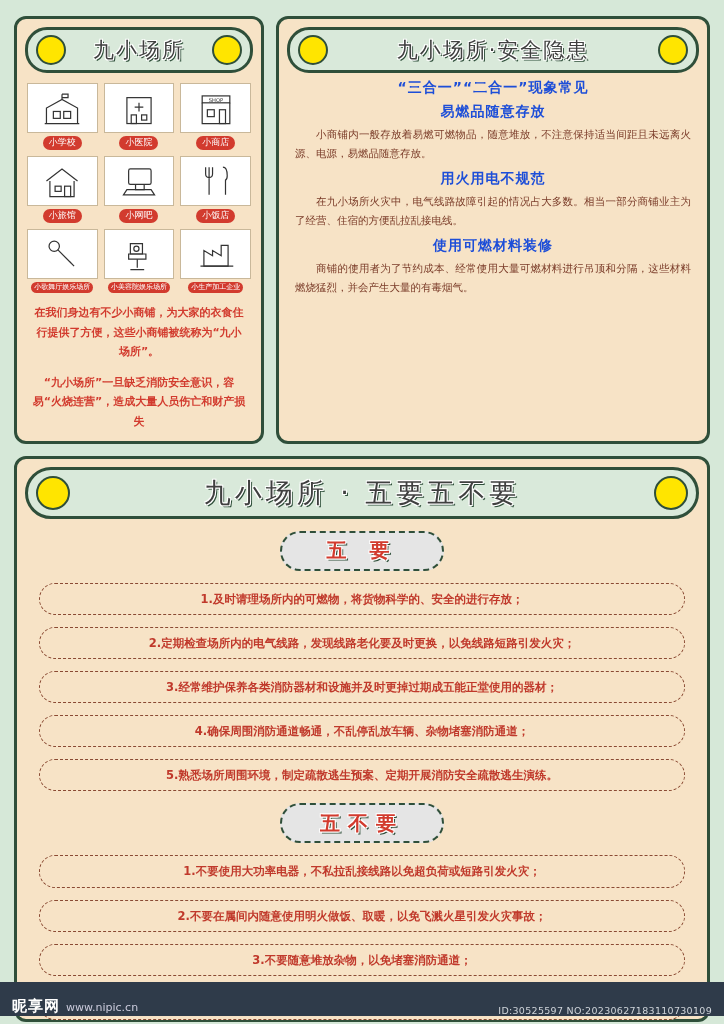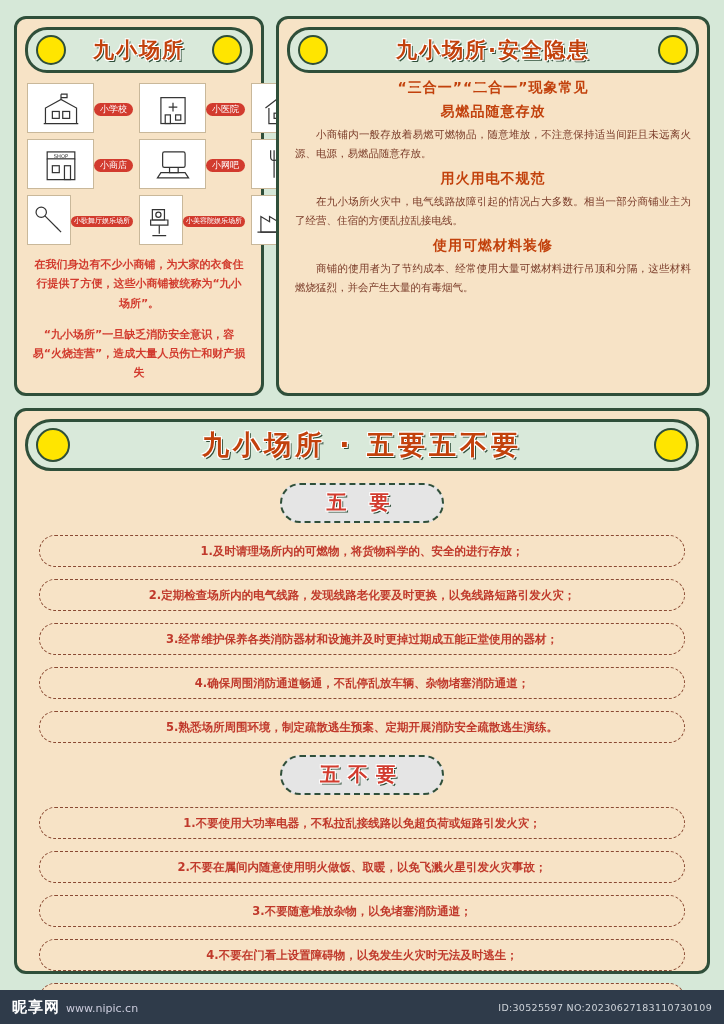--- a/index.html
+++ b/index.html
@@ -45,8 +45,8 @@
   .dot.l{left:8px;}
   .dot.r{right:8px;}
   .banner-title{
-    font-weight:bold;
-    color:#c2410c;
+    font-weight:normal;
+    color:#404040;
     -webkit-text-stroke:0px;
     letter-spacing:2px;
     font-size:21px;

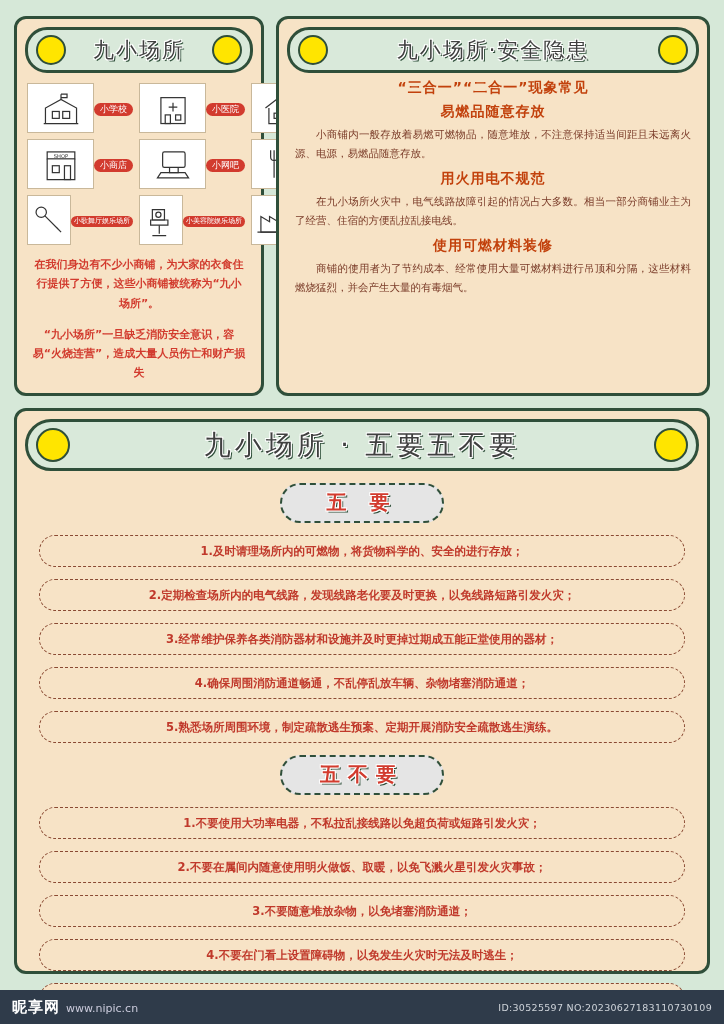--- a/index.html
+++ b/index.html
@@ -90,7 +90,7 @@
   
   .r-h{
     text-align:center;
-    color:#c2410c;
+    color:#1d4ed8;
     font-weight:bold;
     font-size:14px;
     margin:6px 0 4px 0;

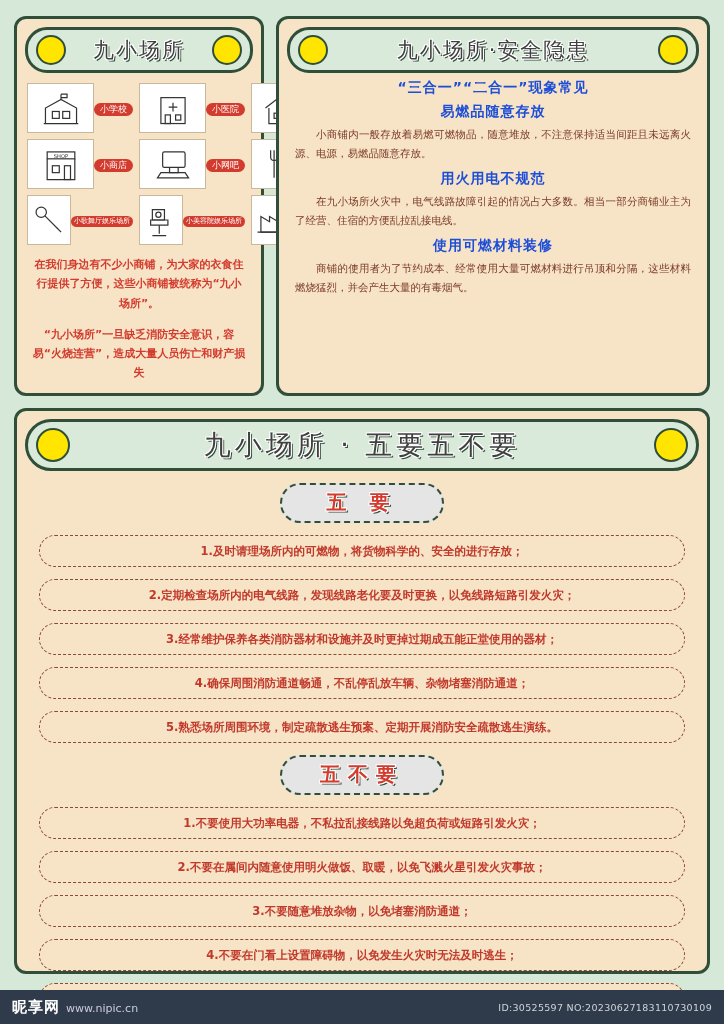--- a/index.html
+++ b/index.html
@@ -59,7 +59,7 @@
     gap:6px;
     padding:4px 10px 2px 10px;
   }
-  .icon-cell{display:flex;align-items:center;}
+  .icon-cell{display:flex;flex-direction:column;align-items:center;}
   .icon-box{
     width:100%;height:50px;
     background:#fff;

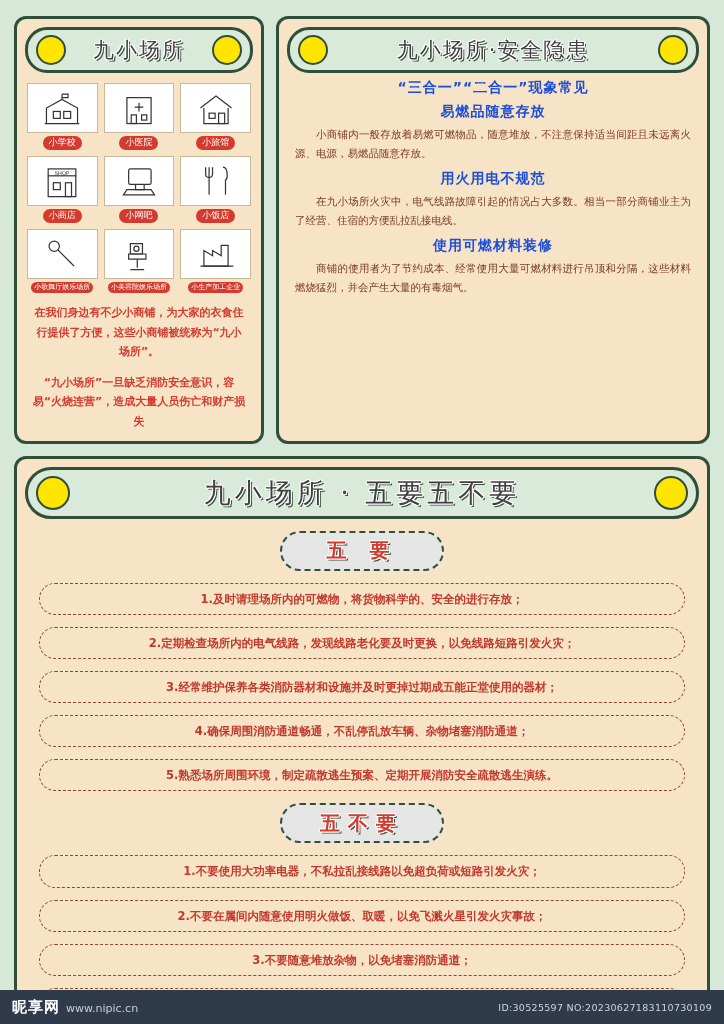--- a/index.html
+++ b/index.html
@@ -194,18 +194,6 @@
         <div class="icon-cell">
           <div class="icon-box">
             <svg viewBox="0 0 48 44" fill="none" stroke="#333" stroke-width="1.4">
-              <path d="M6 22L24 8l18 14"></path>
-                <path d="M10 22v18h28V22"></path>
-                <rect x="16" y="28" width="7" height="6"></rect>
-                <rect x="27" y="28" width="7" height="12"></rect>
-            </svg>
-          </div>
-          <div class="icon-label">小旅馆</div>
-        </div>
-
-        <div class="icon-cell">
-          <div class="icon-box">
-            <svg viewBox="0 0 48 44" fill="none" stroke="#333" stroke-width="1.4">
               <rect x="8" y="8" width="32" height="8"></rect>
                 <text x="24" y="15" font-size="6" text-anchor="middle" fill="#333" stroke="none">SHOP</text>
                 <path d="M8 16v24h32V16"></path>
@@ -214,6 +202,18 @@
             </svg>
           </div>
           <div class="icon-label">小商店</div>
+        </div>
+
+        <div class="icon-cell">
+          <div class="icon-box">
+            <svg viewBox="0 0 48 44" fill="none" stroke="#333" stroke-width="1.4">
+              <path d="M6 22L24 8l18 14"></path>
+                <path d="M10 22v18h28V22"></path>
+                <rect x="16" y="28" width="7" height="6"></rect>
+                <rect x="27" y="28" width="7" height="12"></rect>
+            </svg>
+          </div>
+          <div class="icon-label">小旅馆</div>
         </div>
 
         <div class="icon-cell">

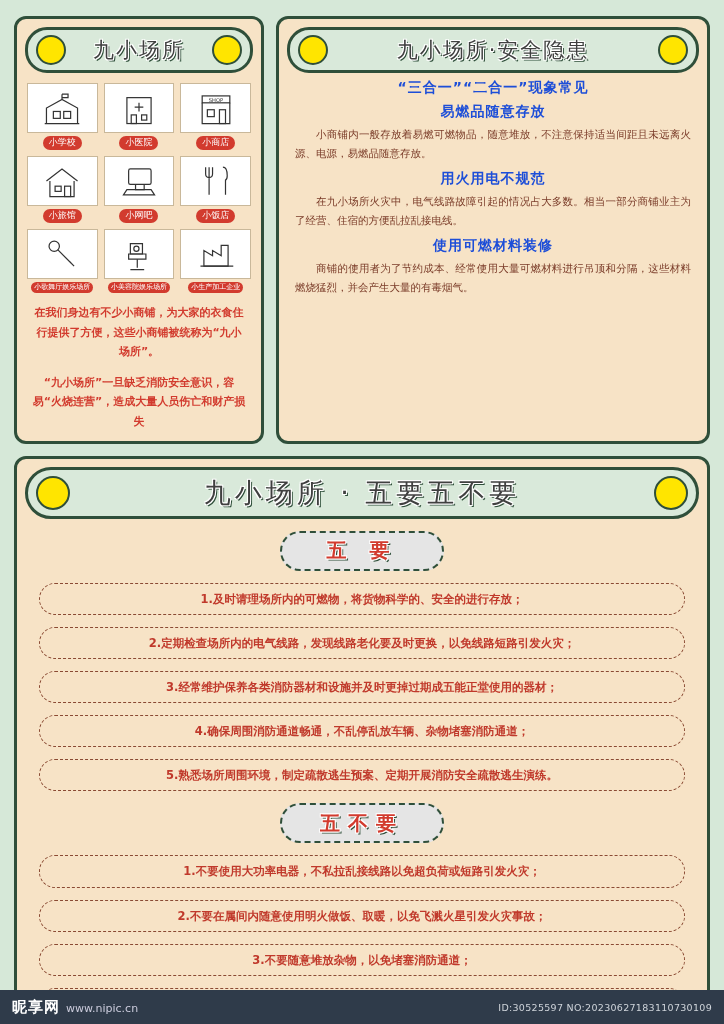--- a/index.html
+++ b/index.html
@@ -138,10 +138,10 @@
     background:#f7e3c6;
   }
   .footer{
-    position:absolute;left:0;bottom:0;width:724px;height:34px;
+    position:absolute;left:0;bottom:8px;width:724px;height:34px;
     background:#2f3b4a;
     color:#fff;
-    display:flex;align-items:center;justify-content:space-between;
+    display:flex;align-items:flex-end;justify-content:space-between;
     box-sizing:border-box;
     padding:0 12px;
     font-size:10px;

